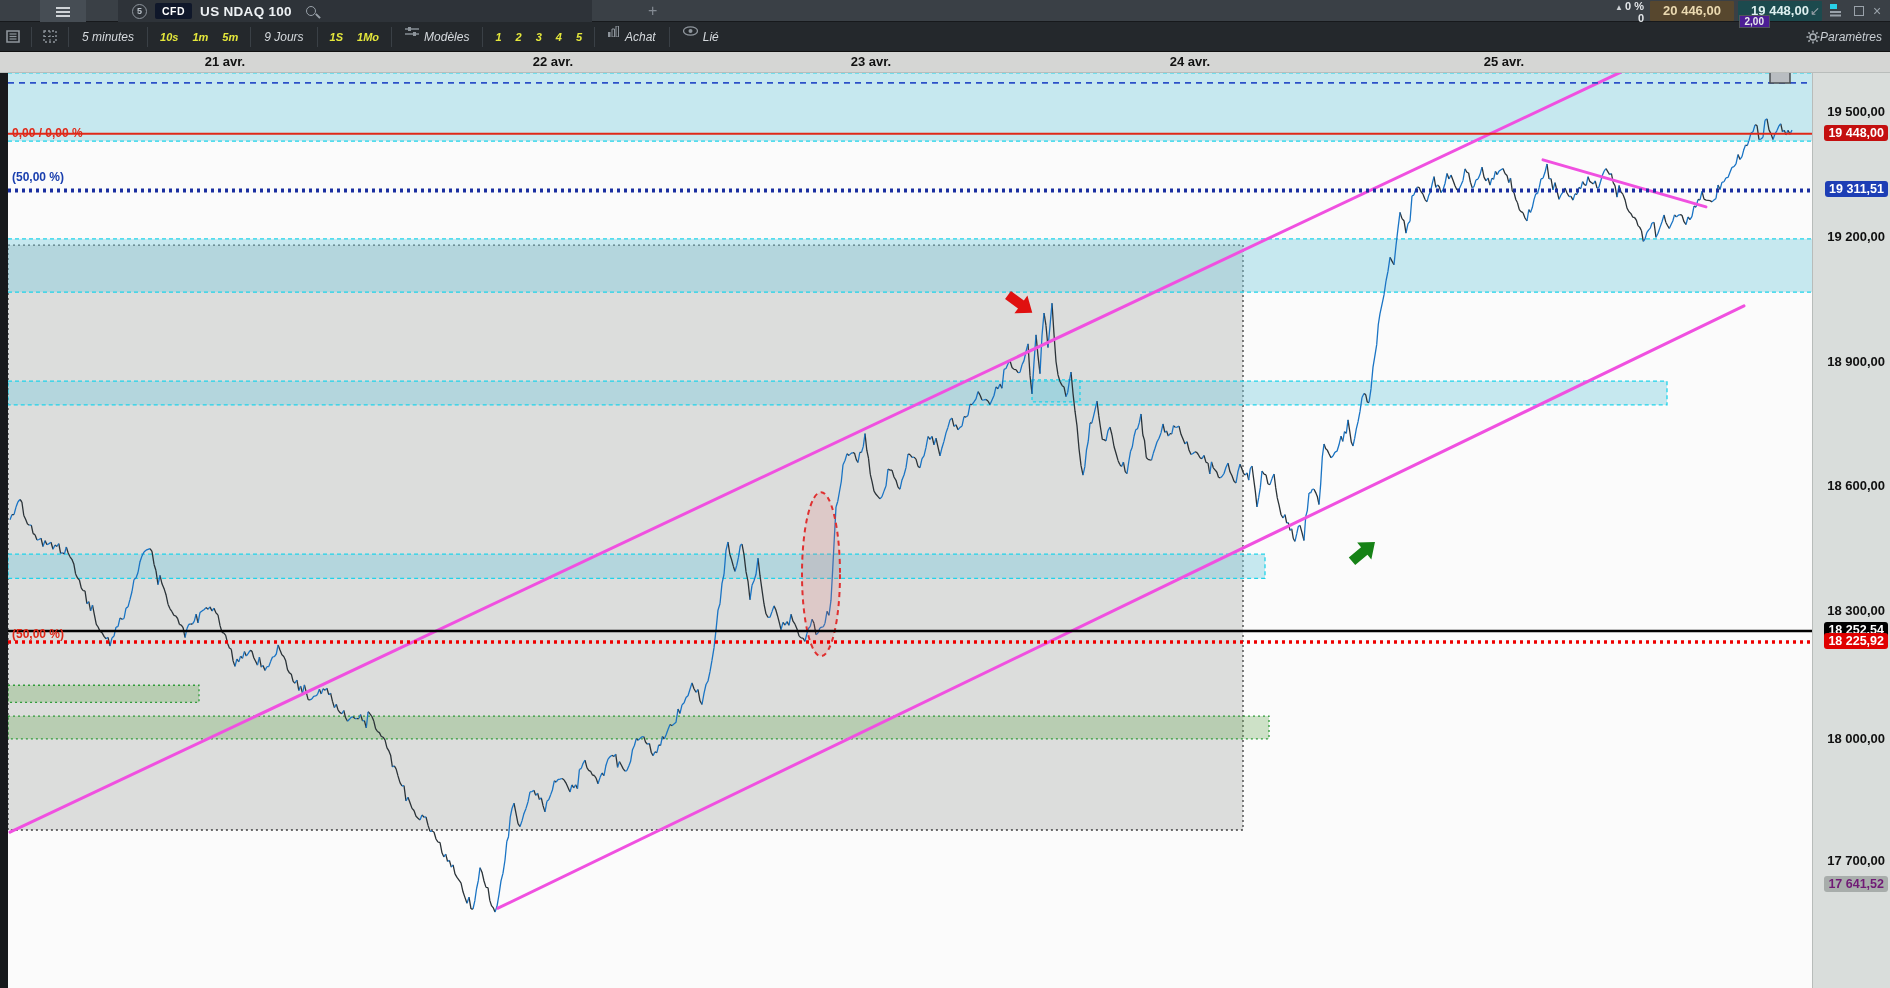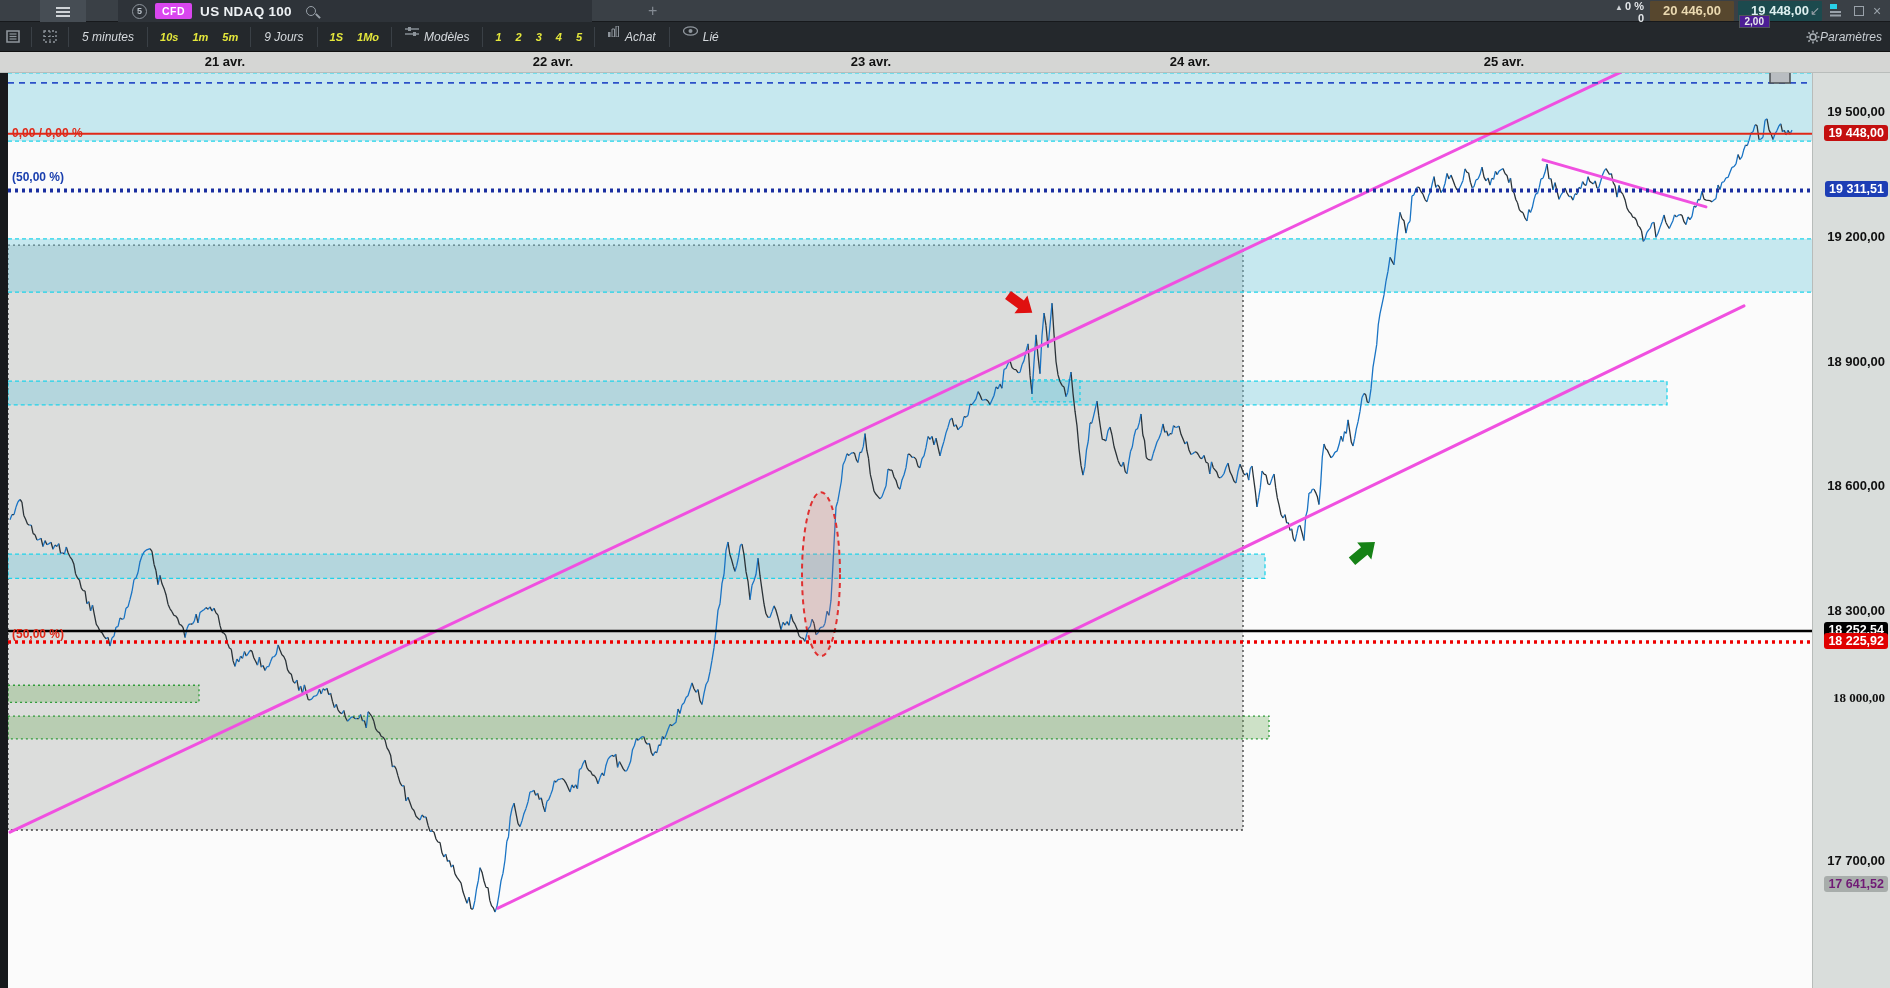--- a/index.html
+++ b/index.html
@@ -13,7 +13,7 @@
   #hamburger .bars { position:absolute; left:16px; top:7px; width:14px; height:2px; background:#cfd3d7; box-shadow:0 4px 0 #cfd3d7, 0 8px 0 #cfd3d7; }
   #instr-tab { position:absolute; left:118px; top:0; width:474px; height:22px; background:#2e3339; display:flex; align-items:center; gap:8px; padding-left:14px; }
   .circle5 { width:15px; height:15px; border:1.5px solid #8d949c; border-radius:50%; color:#b9c0c8; font-size:9px; font-weight:bold; text-align:center; line-height:12px; }
-  .cfd-badge { background:#d946ef; color:#fff; font-size:10.5px; font-weight:bold; padding:2px 7px; border-radius:2px; letter-spacing:.5px; }
+  .cfd-badge { background:#0f172a; color:#fff; font-size:10.5px; font-weight:bold; padding:2px 7px; border-radius:2px; letter-spacing:.5px; }
   .tab-title { color:#eef1f4; font-size:13.5px; font-weight:600; letter-spacing:.3px; }
   .magnifier { position:relative; width:10px; height:10px; border:1.6px solid #98a0a8; border-radius:50%; margin-left:6px; }
   .magnifier::after { content:""; position:absolute; left:8px; top:8px; width:6px; height:1.8px; background:#98a0a8; transform:rotate(45deg); }

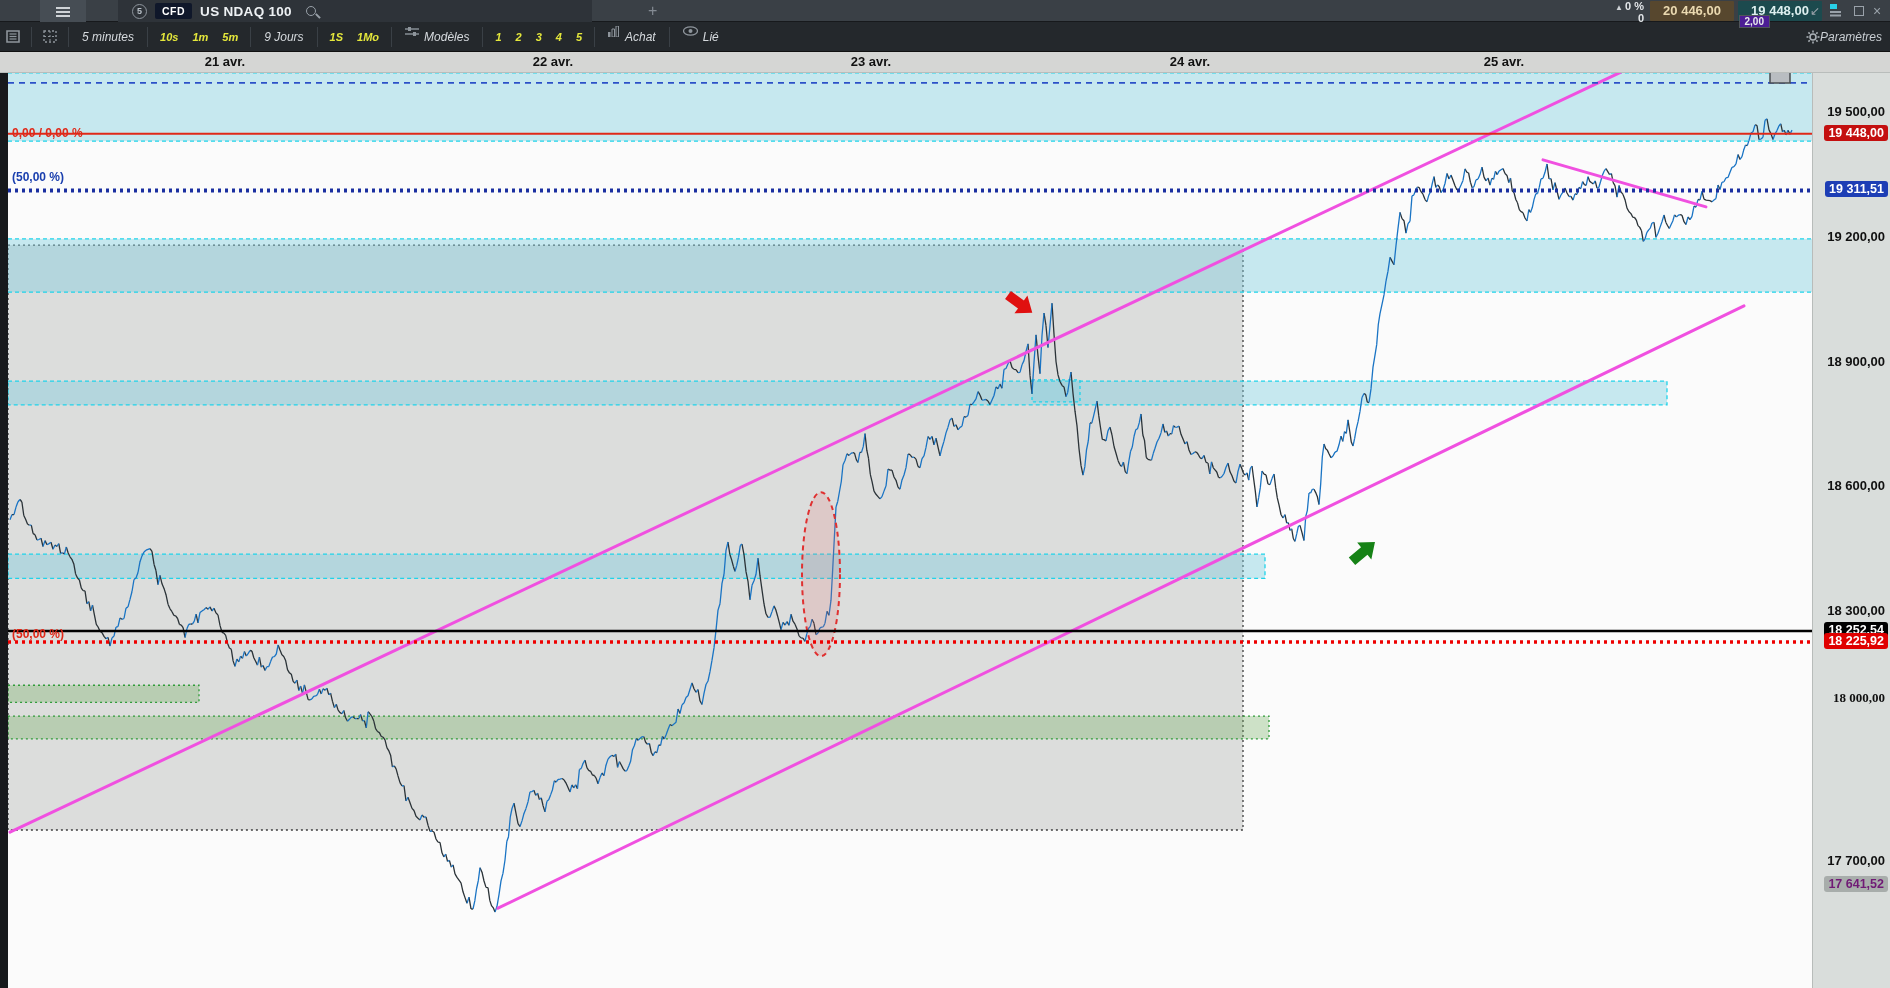--- a/index.html
+++ b/index.html
@@ -235,7 +235,7 @@
       <div class="tick" style="top: 280.6px;">18 900,00</div>
       <div class="tick" style="top: 405.4px;">18 600,00</div>
       <div class="tick" style="top: 530.2px;">18 300,00</div>
-      <div class="tick" style="top: 617px; font-family: Liberation Serif, serif;">18 000,00</div>
+      <div class="tick" style="top: 658px;">18 000,00</div>
       <div class="tick" style="top: 779.8px;">17 700,00</div>
       <div class="badge" style="top: 51.632px; background: rgb(196, 15, 15); color: rgb(255, 255, 255);">19 448,00</div>
       <div class="badge" style="top: 108.412px; background: rgb(29, 62, 181); color: rgb(255, 255, 255);">19 311,51</div>

